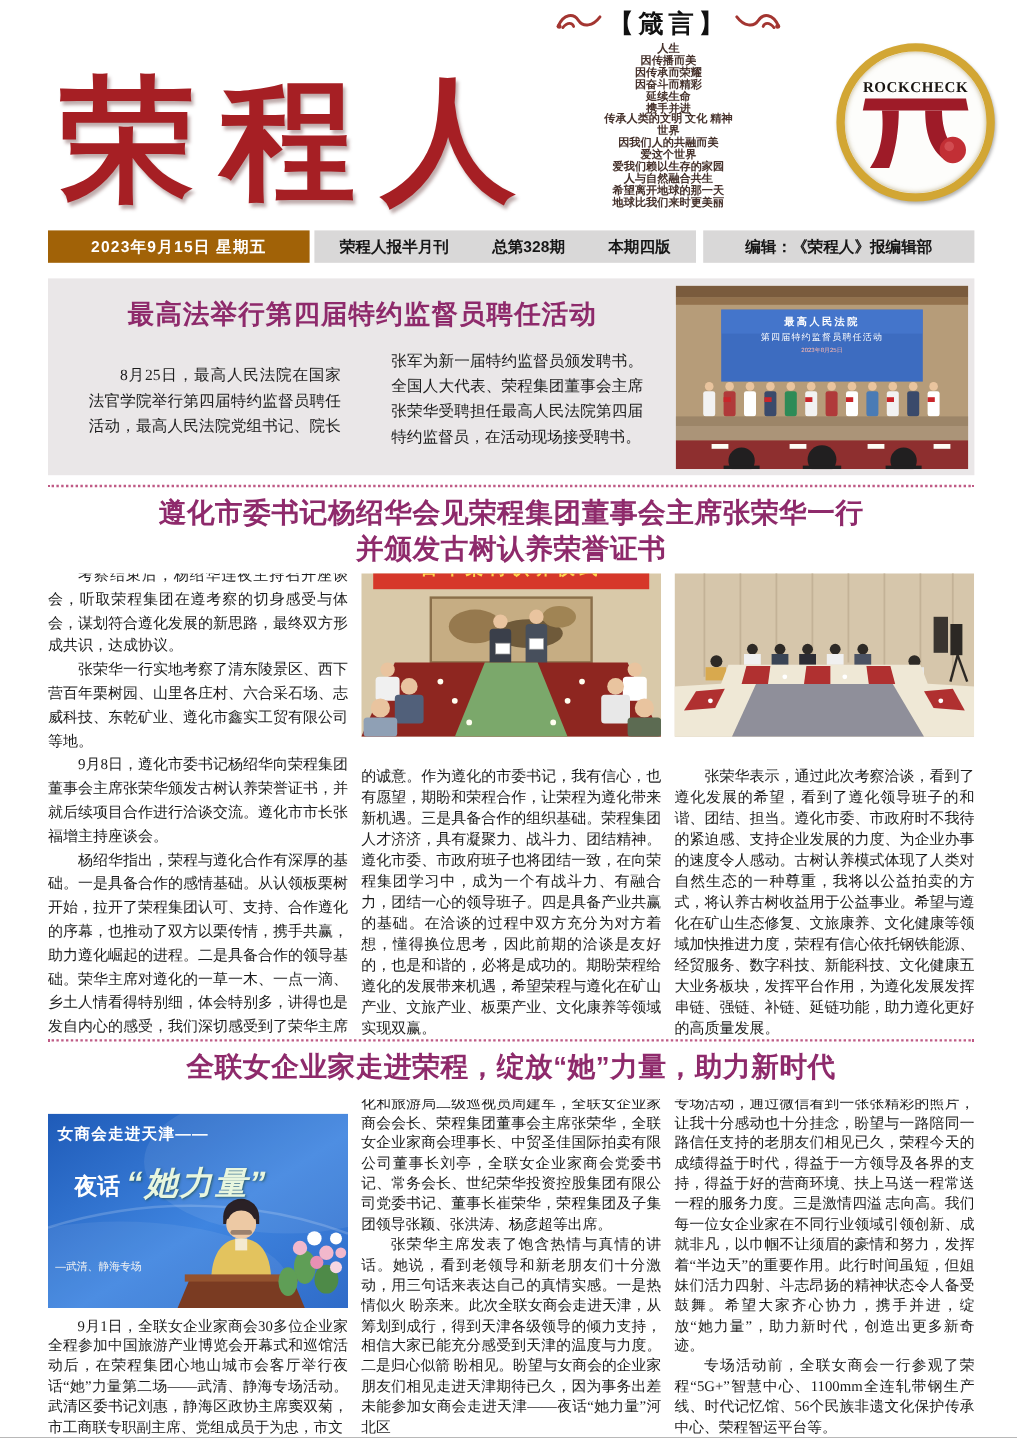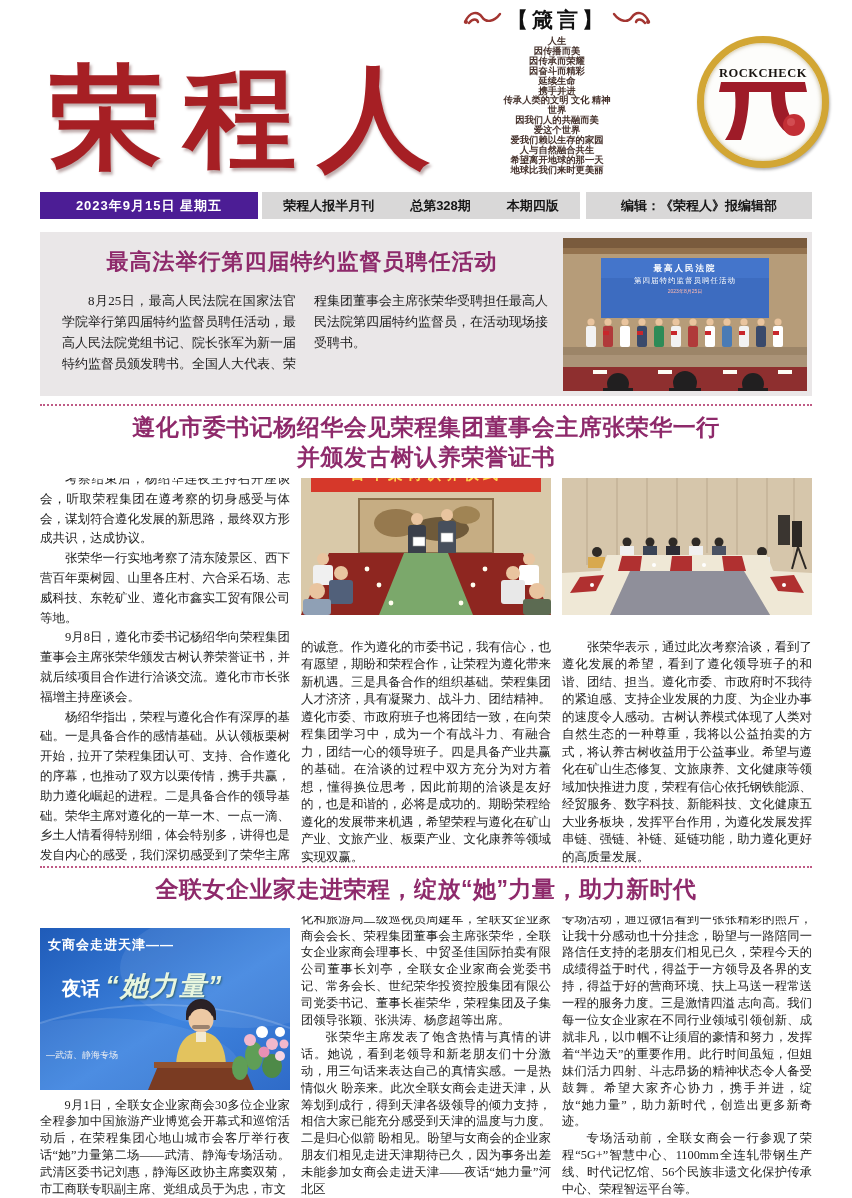--- a/index.html
+++ b/index.html
@@ -31,7 +31,7 @@
   .date-bar{position:absolute;left:40px;top:192px;width:772px;height:27px;display:flex;
         font-family:"Liberation Sans","DejaVu Sans",sans-serif;font-size:13px;}
   .seg{display:flex;align-items:center;justify-content:center;}
-  .seg-date{width:218px;background:#4c1d95;color:#fff;font-weight:bold;letter-spacing:1px;}
+  .seg-date{width:218px;background:#a16207;color:#fff;font-weight:bold;letter-spacing:1px;}
   .seg-info{flex:1;background:#d9d8d8;color:#161616;font-weight:bold;gap:36px;margin-left:4px;}
   .seg-editor{width:226px;background:#d9d8d8;color:#161616;font-weight:bold;margin-left:6px;}
   

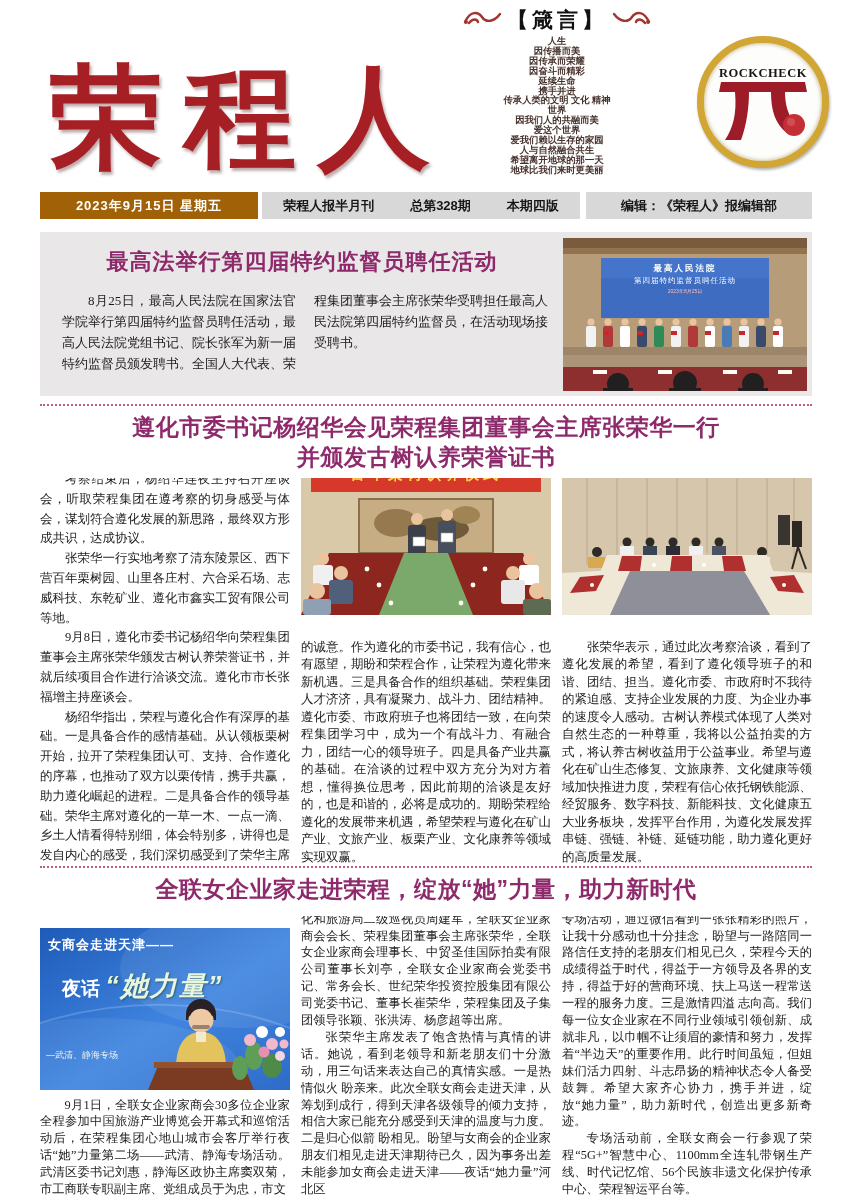--- a/index.html
+++ b/index.html
@@ -41,7 +41,7 @@
         font-size:22px;color:#8e2a6b;letter-spacing:1px;}
   .a1-body{position:absolute;left:22px;top:58px;width:486px;column-count:2;column-gap:18px;
         font-size:13px;line-height:21px;text-align:justify;}
-  .a1-body p{margin:0;}
+  .a1-body p{margin:12px;}
   .photo{position:absolute;overflow:hidden;}
   .photo svg{display:block;}
   .photo1{left:523px;top:6px;width:244px;height:153px;}

